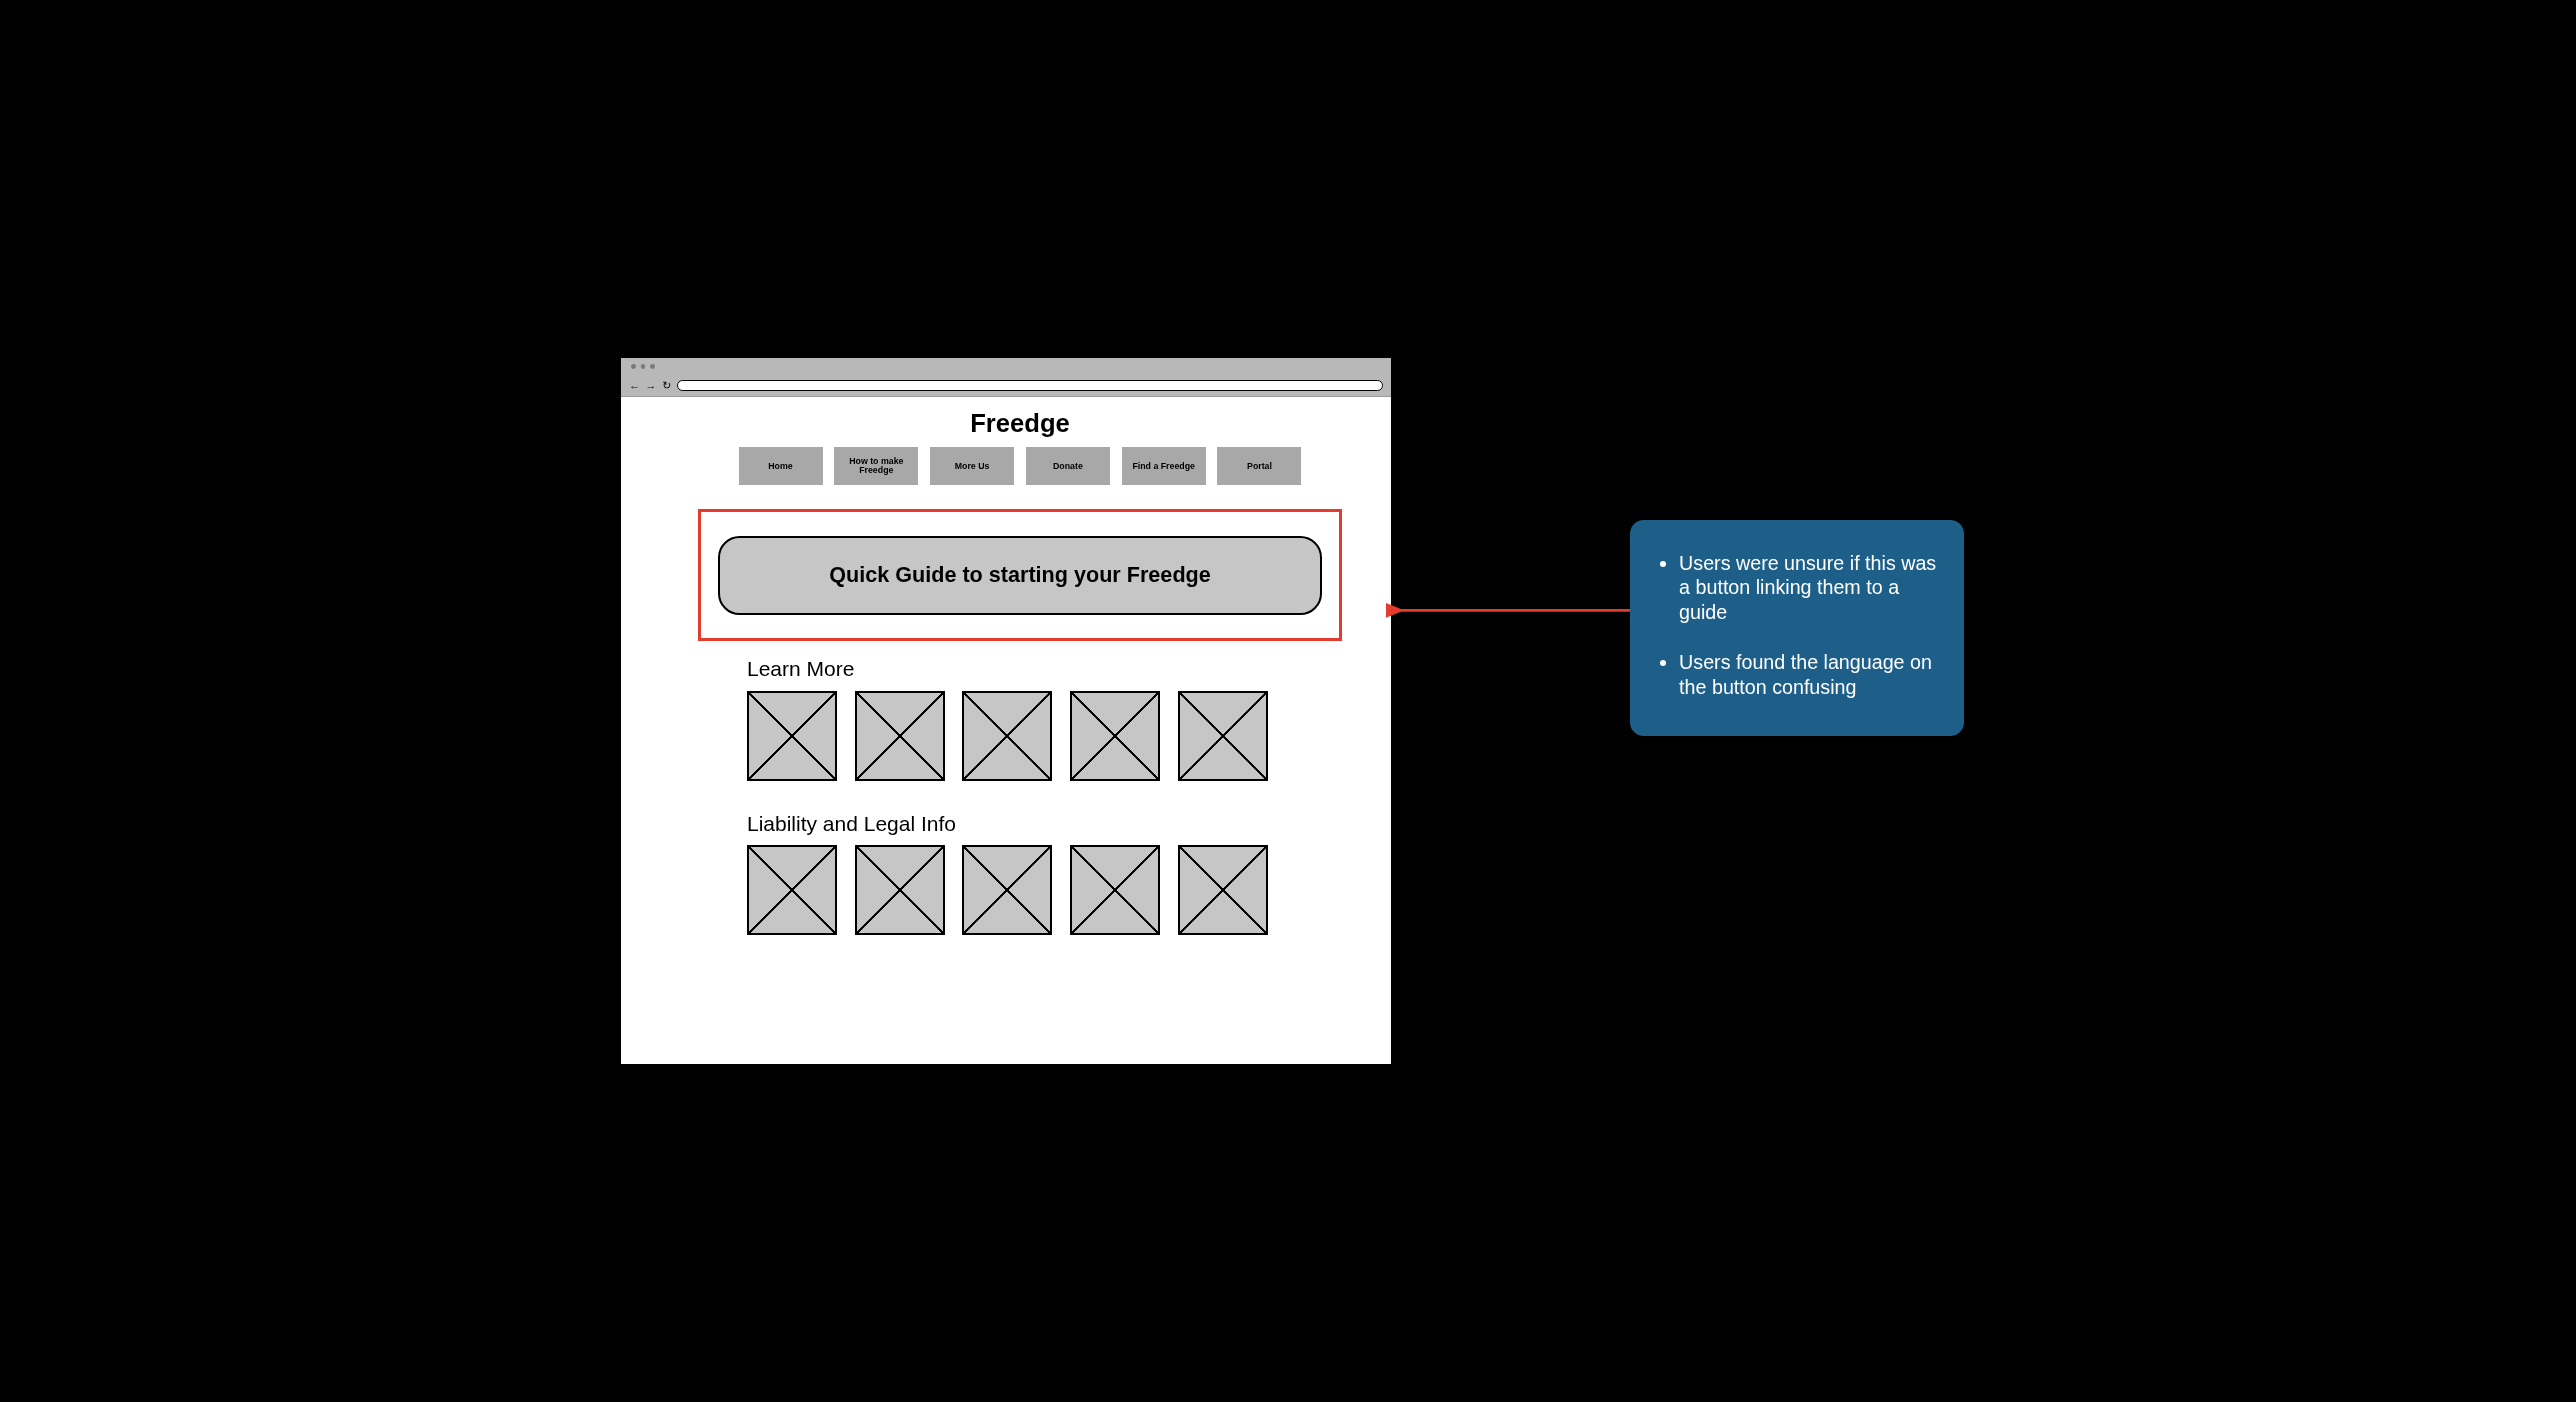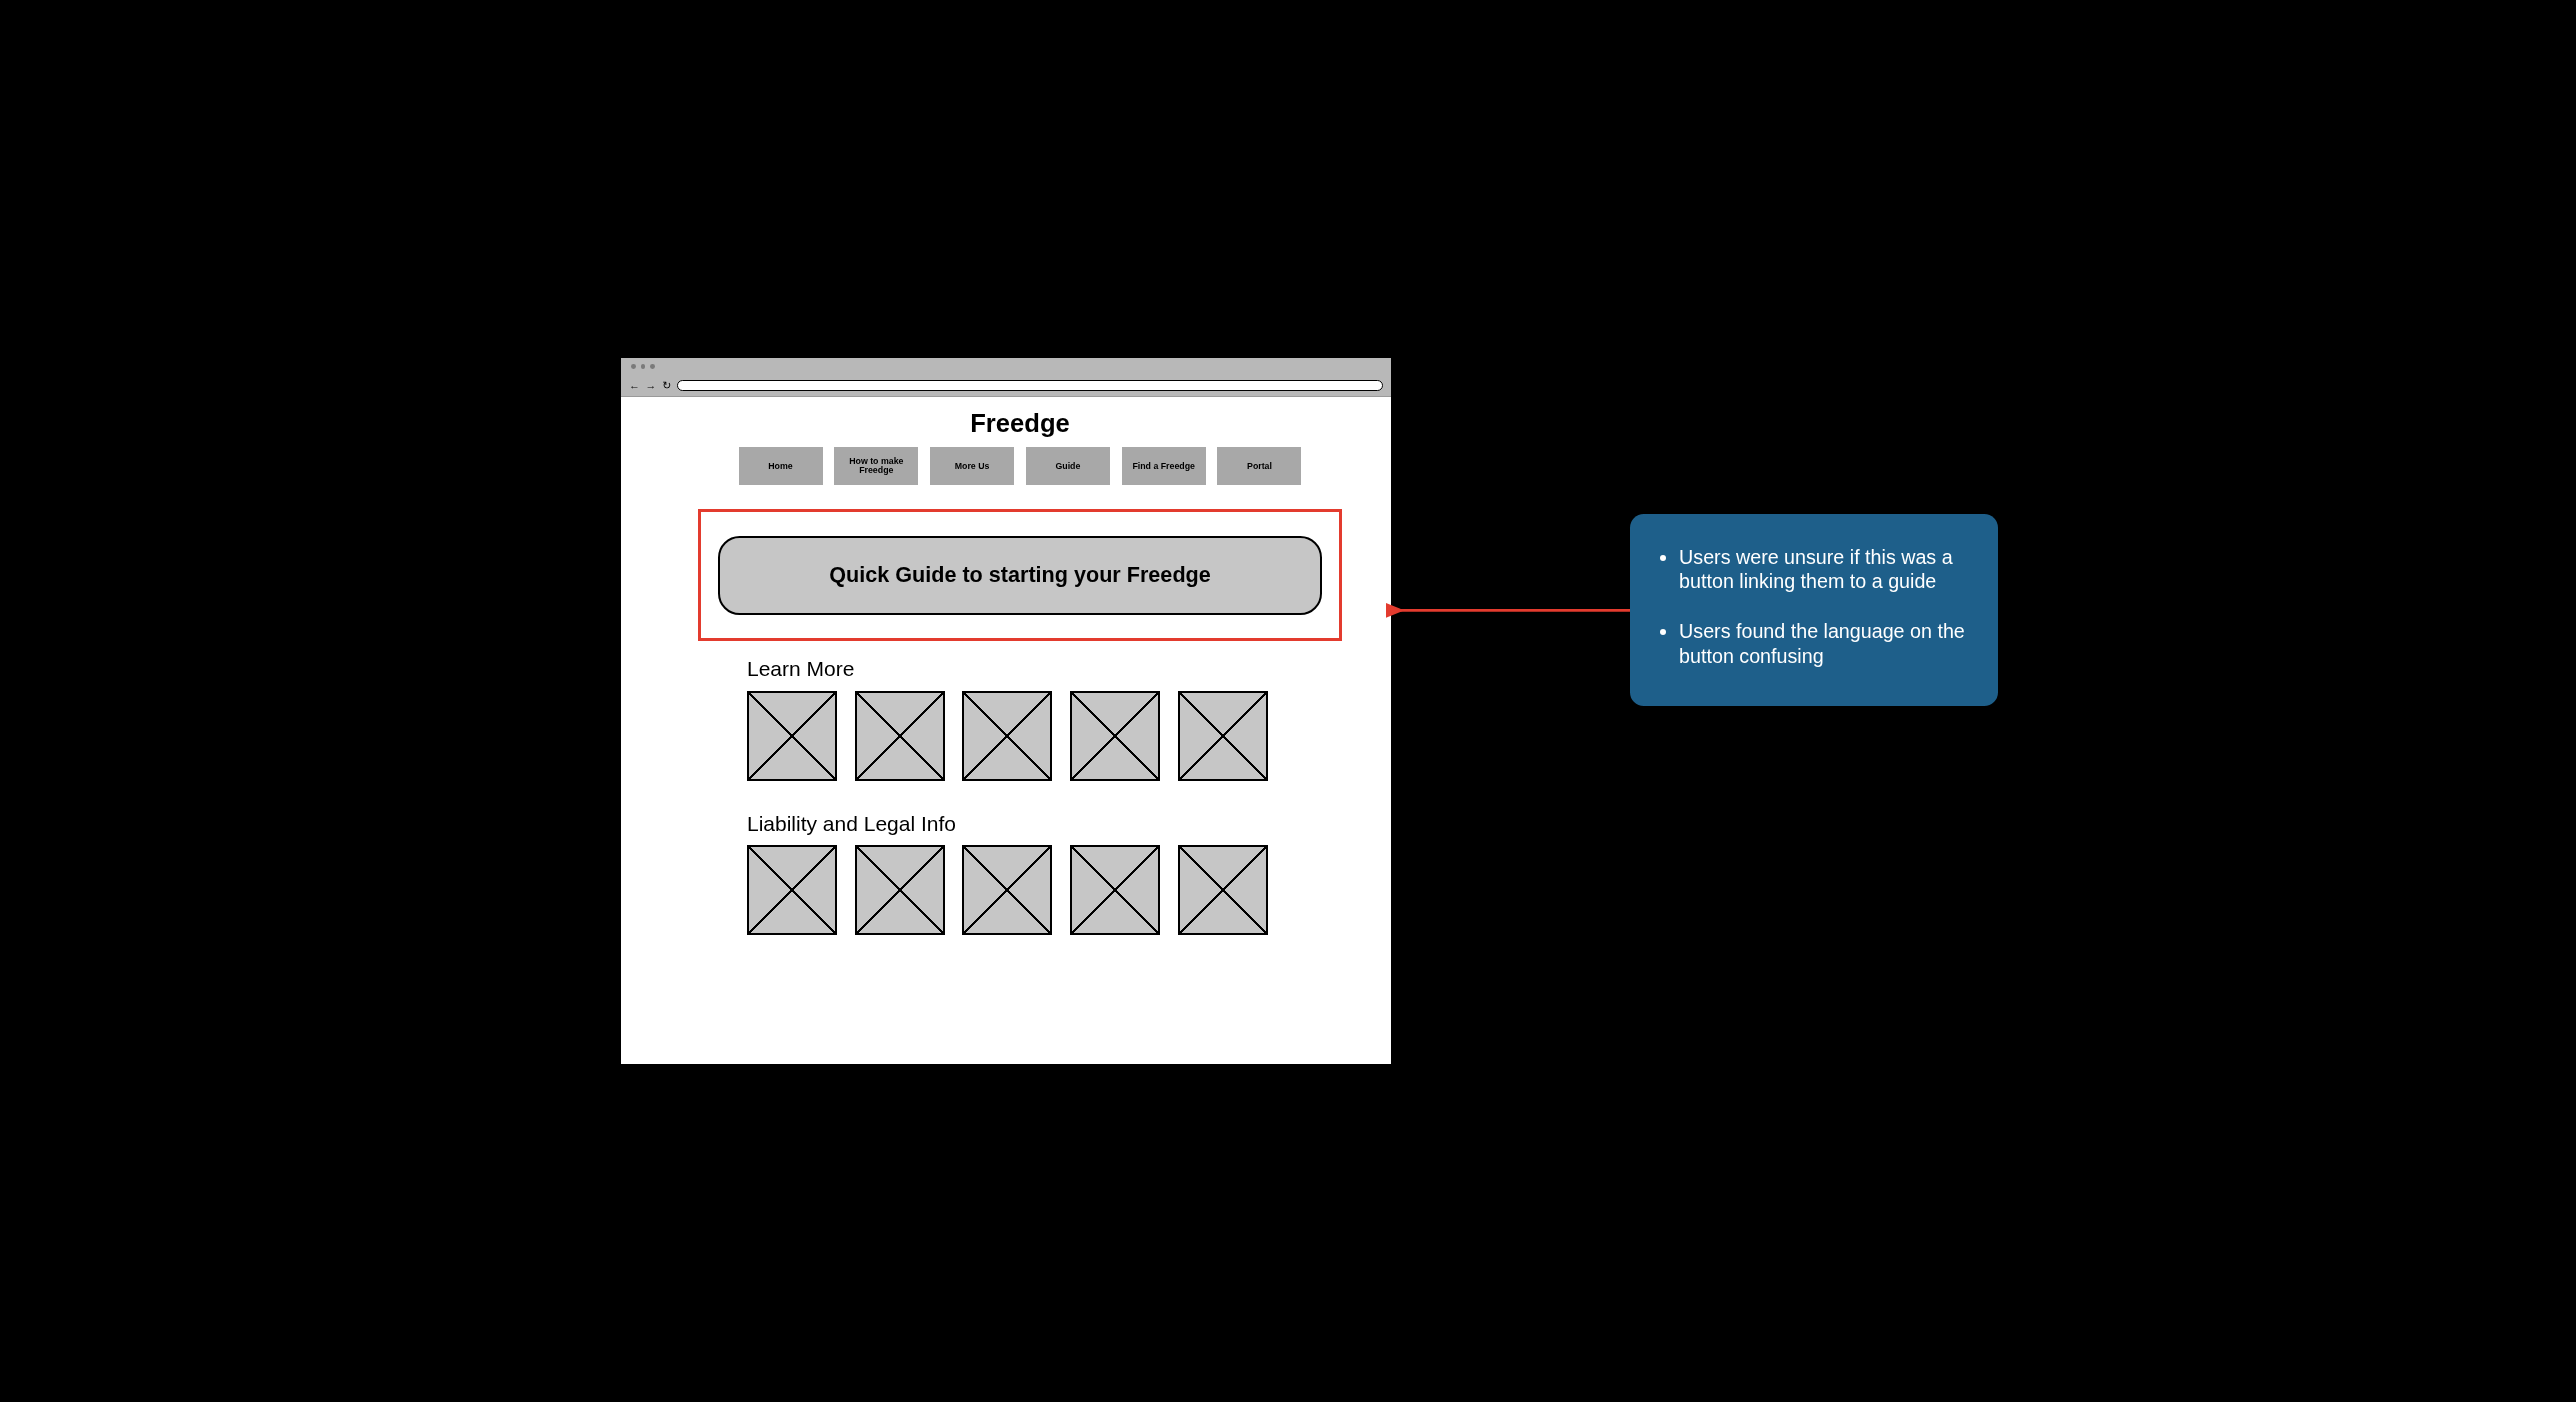--- a/index.html
+++ b/index.html
@@ -195,7 +195,7 @@
         <div class="nav-item">Home</div>
         <div class="nav-item">How to make Freedge</div>
         <div class="nav-item">More Us</div>
-        <div class="nav-item">Guide</div>
+        <div class="nav-item">Donate</div>
         <div class="nav-item">Find a Freedge</div>
         <div class="nav-item">Portal</div>
       </div>

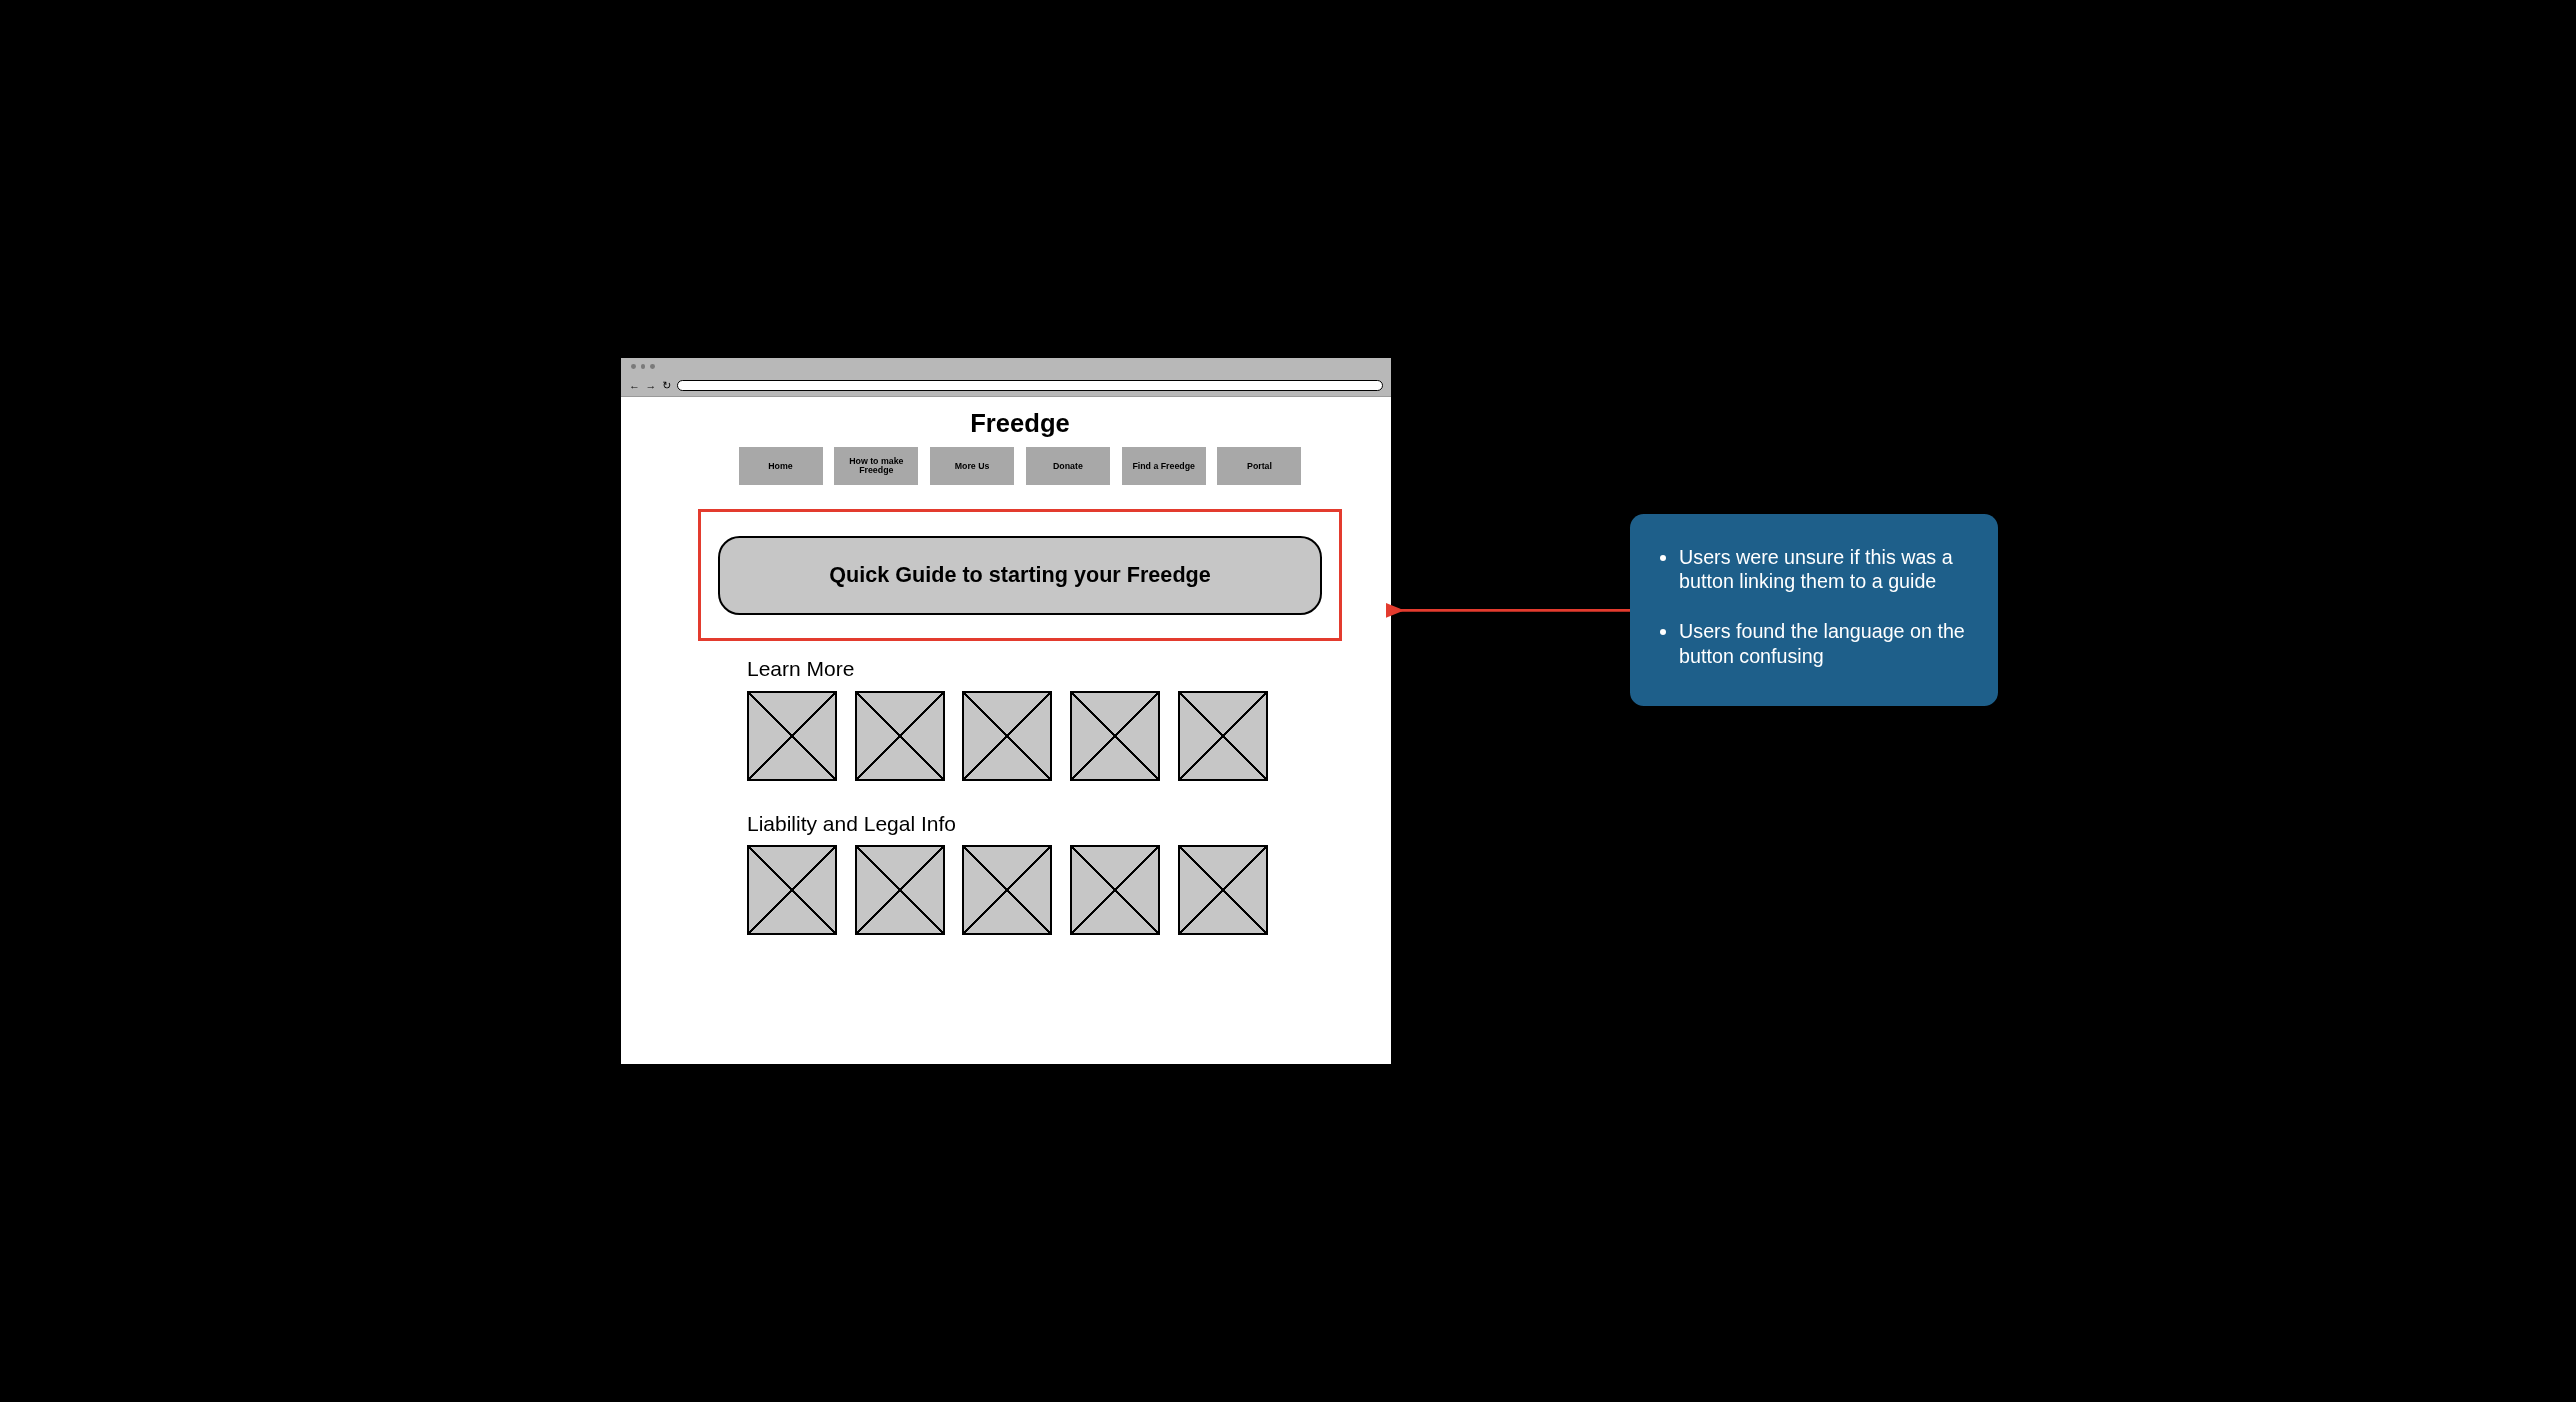--- a/index.html
+++ b/index.html
@@ -145,8 +145,8 @@
   .callout {
     position: absolute;
     left: 1089px;
-    top: 218px;
-    width: 368px;
+    top: 224px;
+    width: 334px;
     background: #1e5f8a;
     border-radius: 13.8px;
     color: #fff;

